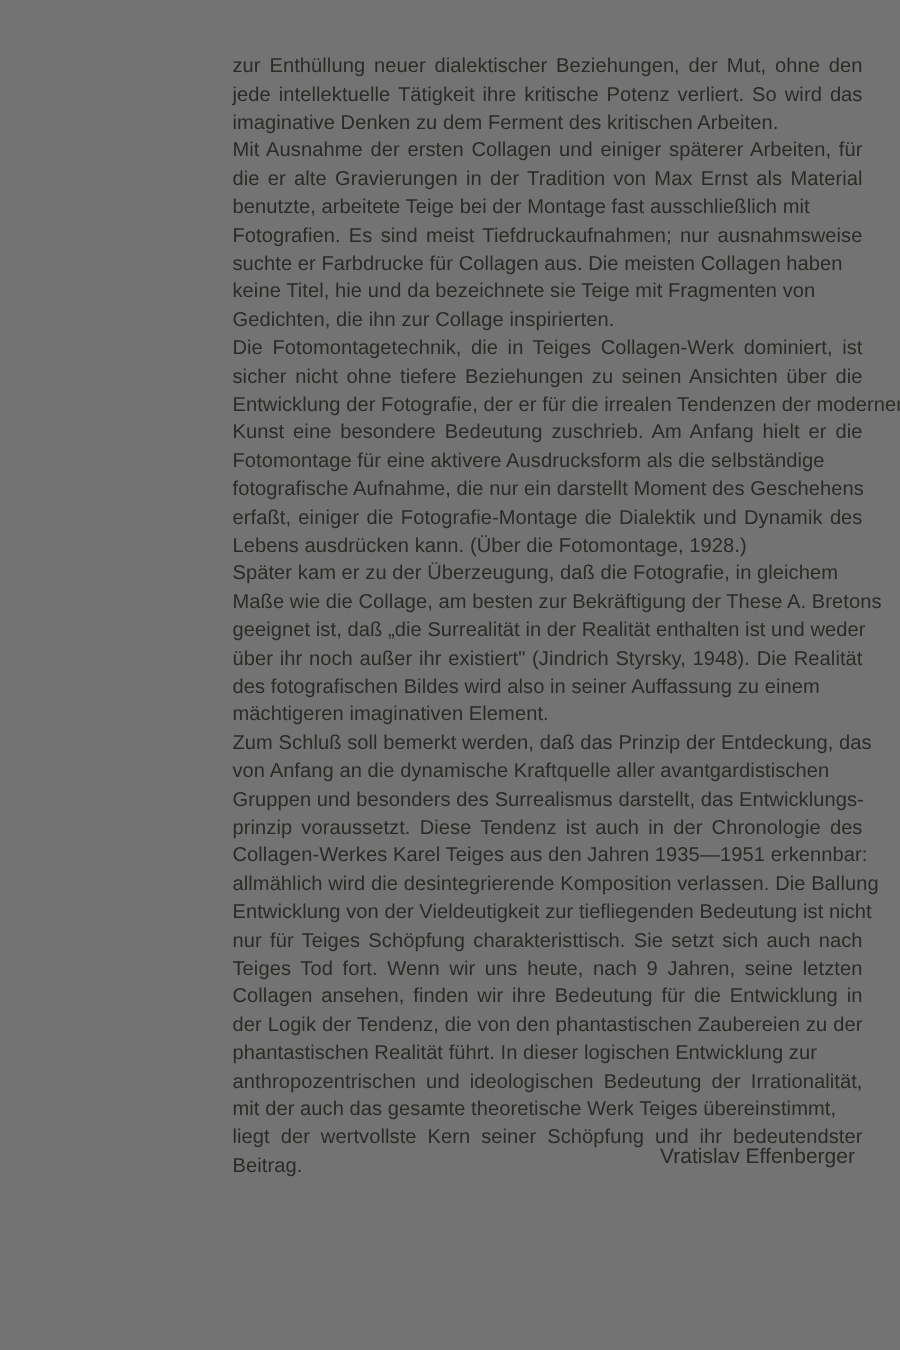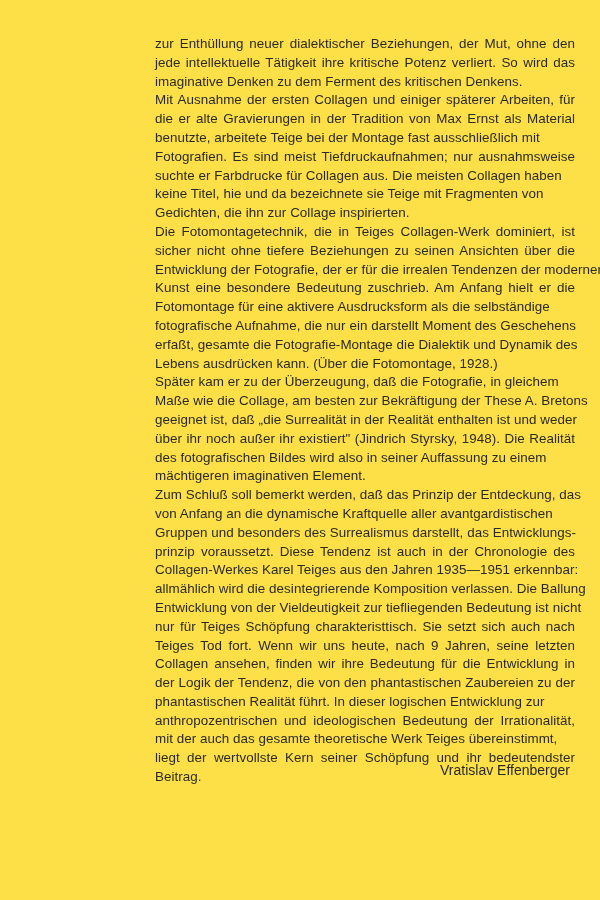--- a/index.html
+++ b/index.html
@@ -17,7 +17,7 @@
       position: absolute;
       left: 0; top: 0;
       width: 600px; height: 900px;
-      background: #fde047;
+      background: #737373;
     }
     .body-text {
       position: absolute;

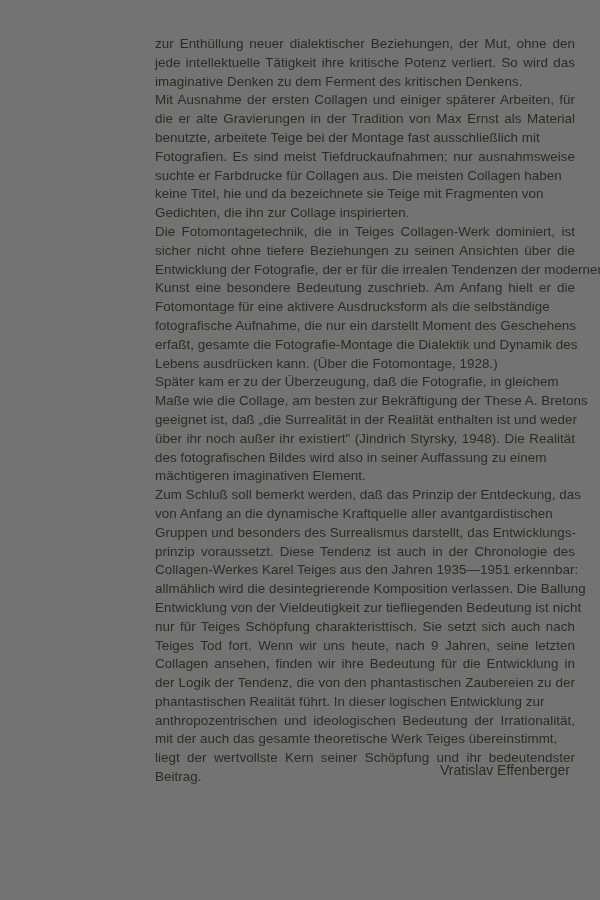--- a/index.html
+++ b/index.html
@@ -57,7 +57,7 @@
 
     <span class="line">zur Enthüllung neuer dialektischer Beziehungen, der Mut, ohne den</span>
     <span class="line">jede intellektuelle Tätigkeit ihre kritische Potenz verliert. So wird das</span>
-    <span class="line last">imaginative Denken zu dem Ferment des kritischen Denkens.</span>
+    <span class="line last">imaginative Denken zu dem Ferment des kritischen Arbeiten.</span>
 
     <span class="line">Mit Ausnahme der ersten Collagen und einiger späterer Arbeiten, für</span>
     <span class="line">die er alte Gravierungen in der Tradition von Max Ernst als Material</span>

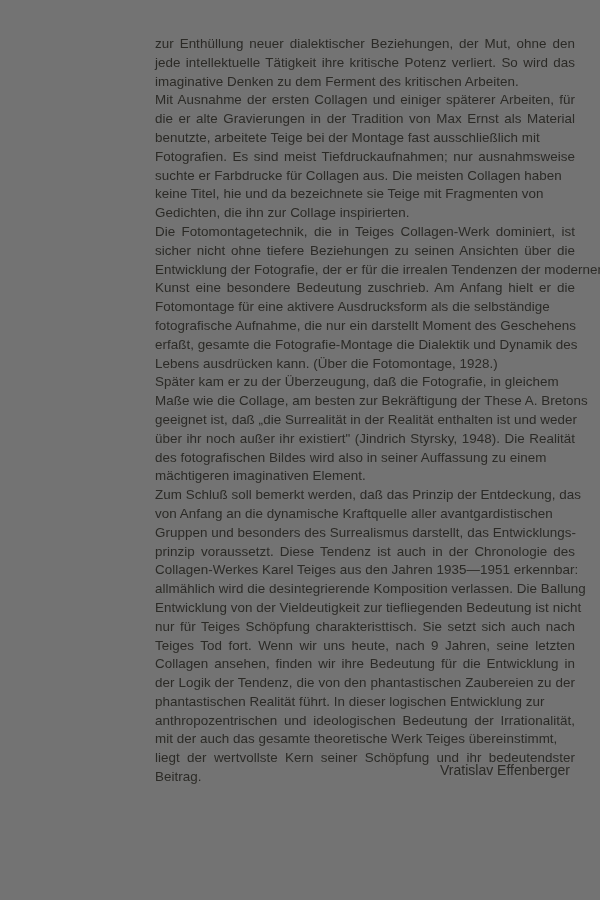--- a/index.html
+++ b/index.html
@@ -73,7 +73,7 @@
     <span class="line">Kunst eine besondere Bedeutung zuschrieb. Am Anfang hielt er die</span>
     <span class="line last">Fotomontage für eine aktivere Ausdrucksform als die selbständige</span>
     <span class="line">fotografische Aufnahme, die nur ein darstellt Moment des Geschehens</span>
-    <span class="line">erfaßt, gesamte die Fotografie-Montage die Dialektik und Dynamik des</span>
+    <span class="line">erfaßt, einiger die Fotografie-Montage die Dialektik und Dynamik des</span>
     <span class="line last">Lebens ausdrücken kann. (Über die Fotomontage, 1928.)</span>
 
     <span class="line last">Später kam er zu der Überzeugung, daß die Fotografie, in gleichem</span>

